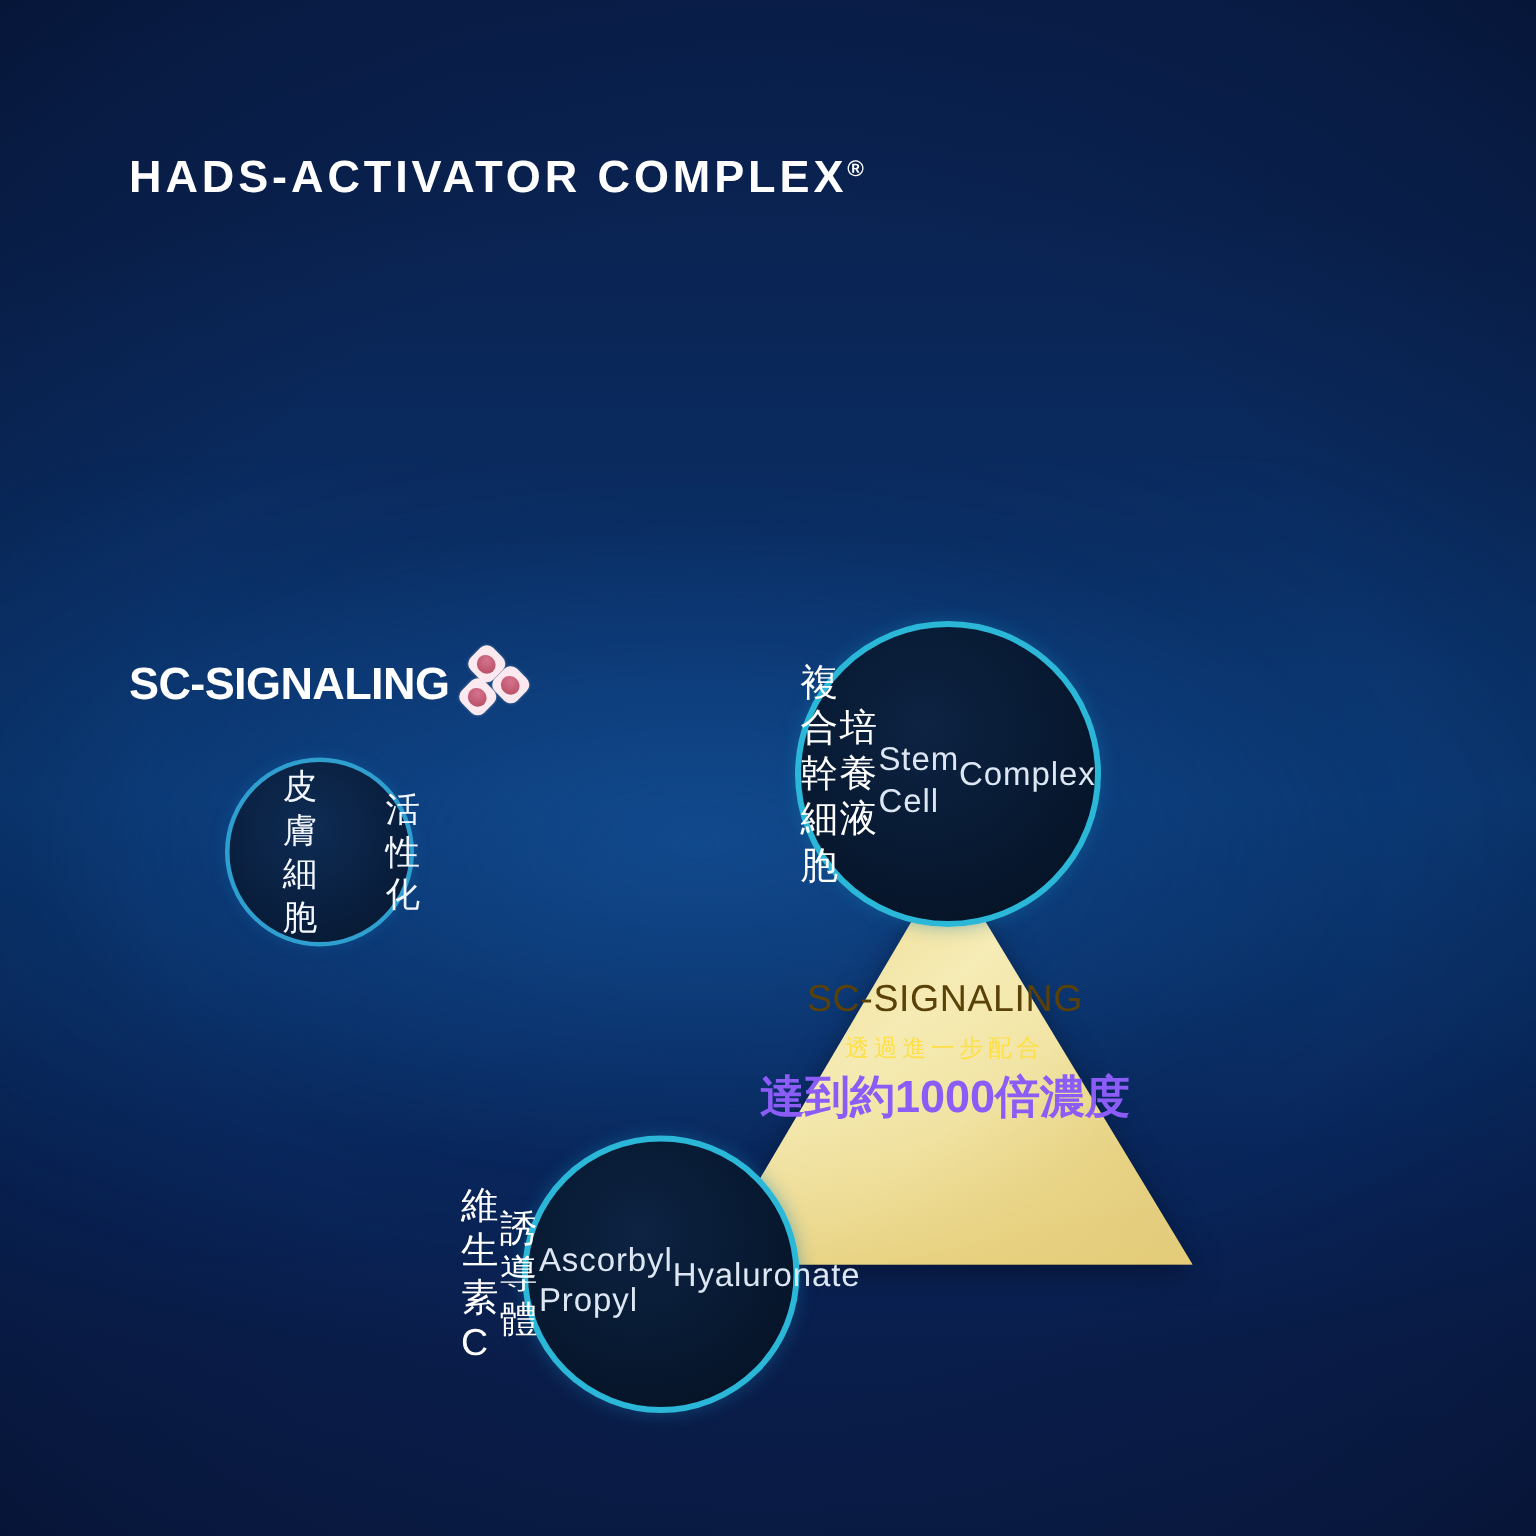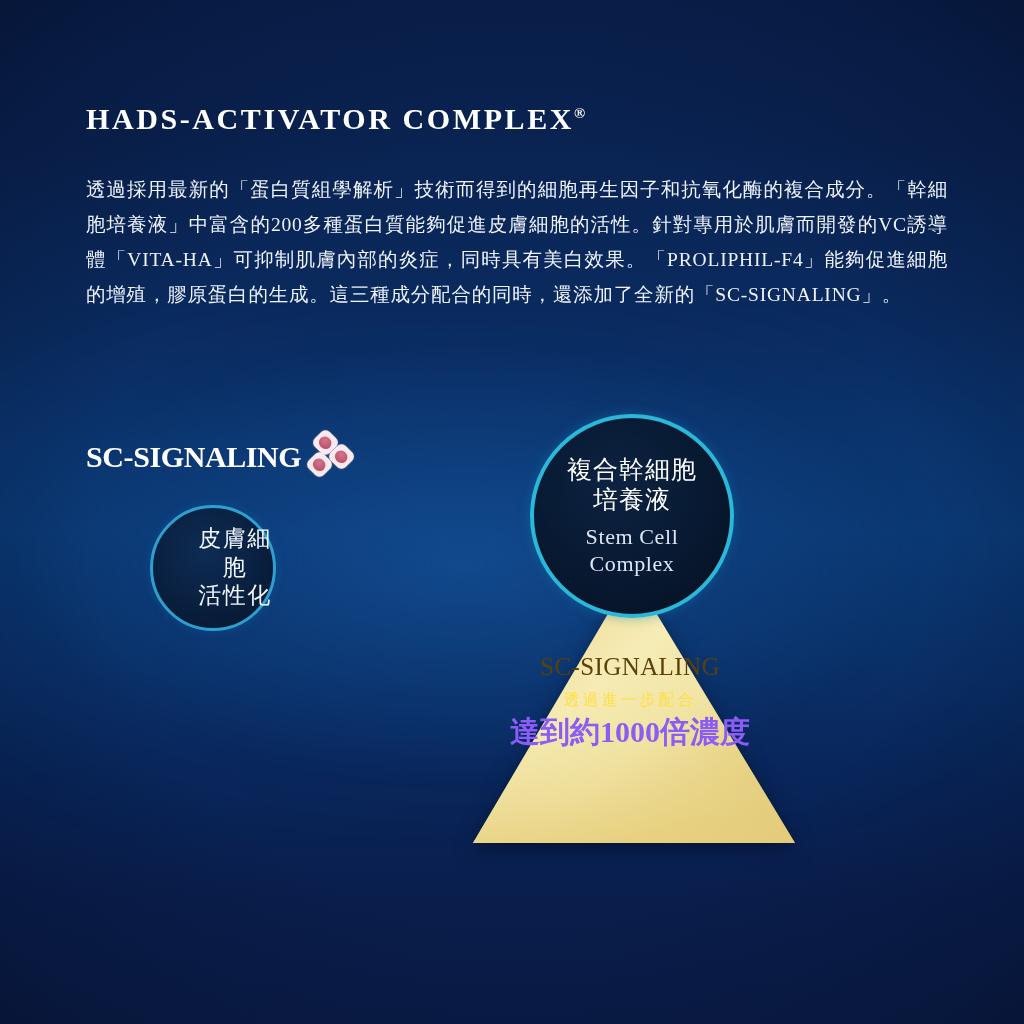--- a/index.html
+++ b/index.html
@@ -12,7 +12,7 @@
     width: 1024px;
     height: 1024px;
     overflow: hidden;
-    font-family: Liberation Serif, serif;
+    font-family: Liberation Sans, sans-serif;
     background: #0a2050;
   }
   

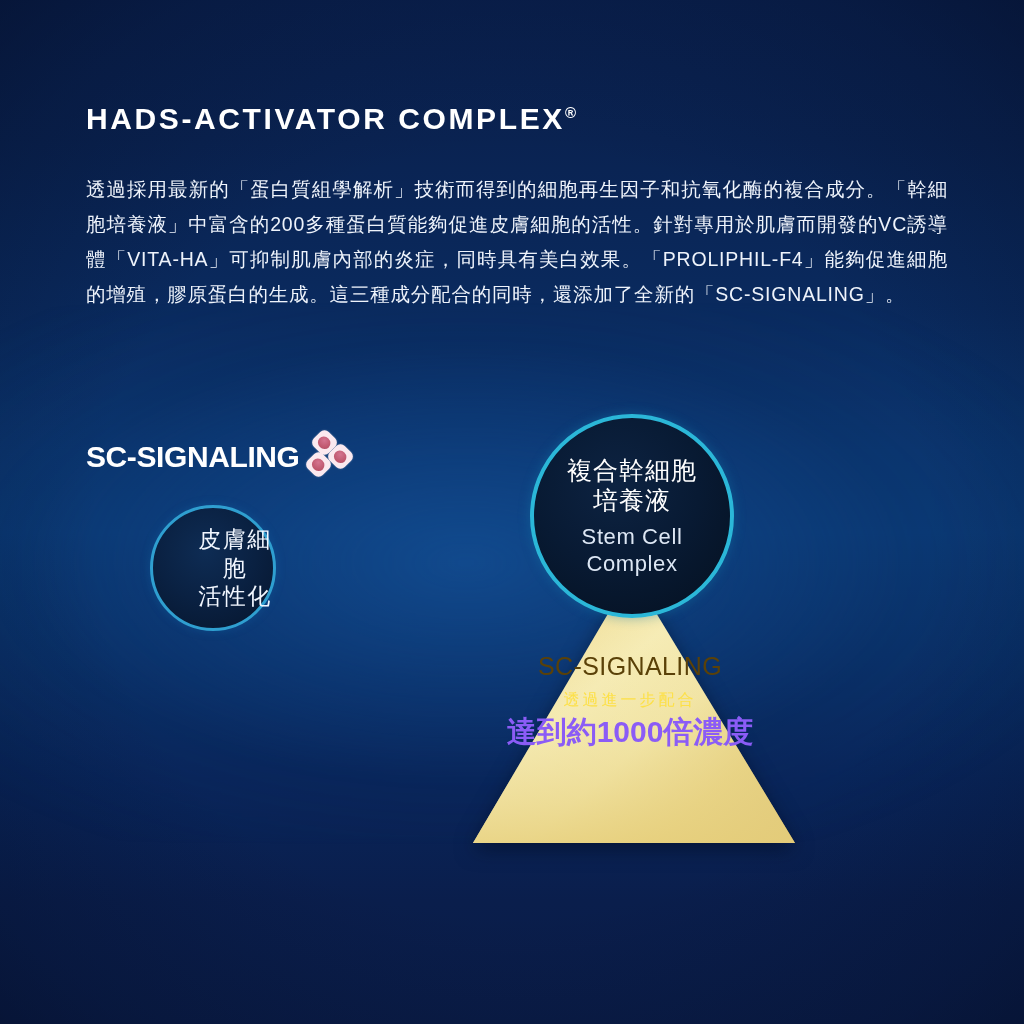--- a/index.html
+++ b/index.html
@@ -242,9 +242,6 @@
     <div class="title"><span>HADS-ACTIVATOR COMPLEX</span><span class="reg">®</span></div>
   </div>
 
-  <div class="body-copy">
-    <p>透過採用最新的「蛋白質組學解析」技術而得到的細胞再生因子和抗氧化酶的複合成分。「幹細胞培養液」中富含的200多種蛋白質能夠促進皮膚細胞的活性。針對專用於肌膚而開發的VC誘導體「VITA-HA」可抑制肌膚內部的炎症，同時具有美白效果。「PROLIPHIL-F4」能夠促進細胞的增殖，膠原蛋白的生成。這三種成分配合的同時，還添加了全新的「SC-SIGNALING」。</p>
-  </div>
 
   <div class="logo">
     <div class="logo-word">SC-SIGNALING</div>

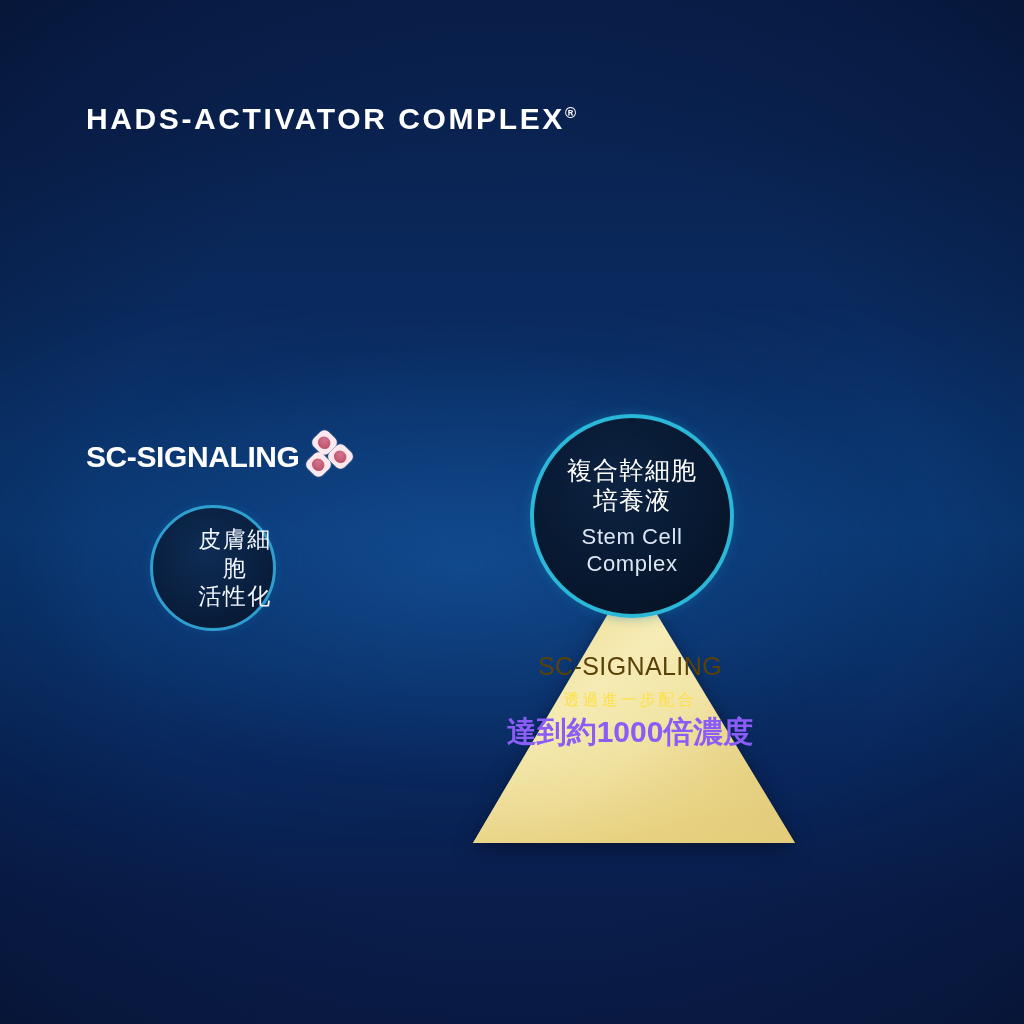--- a/index.html
+++ b/index.html
@@ -183,10 +183,9 @@
     position: absolute;
     border-radius: 50%;
     display: flex;
-    flex-direction: column;
+    flex-direction: row;
     align-items: center;
     justify-content: center;
-    text-align: center;
     box-sizing: border-box;
     color: #ffffff;
     background: radial-gradient(circle at 42% 34%, #0d2342 0%, #081a33 48%, #05101f 100%);

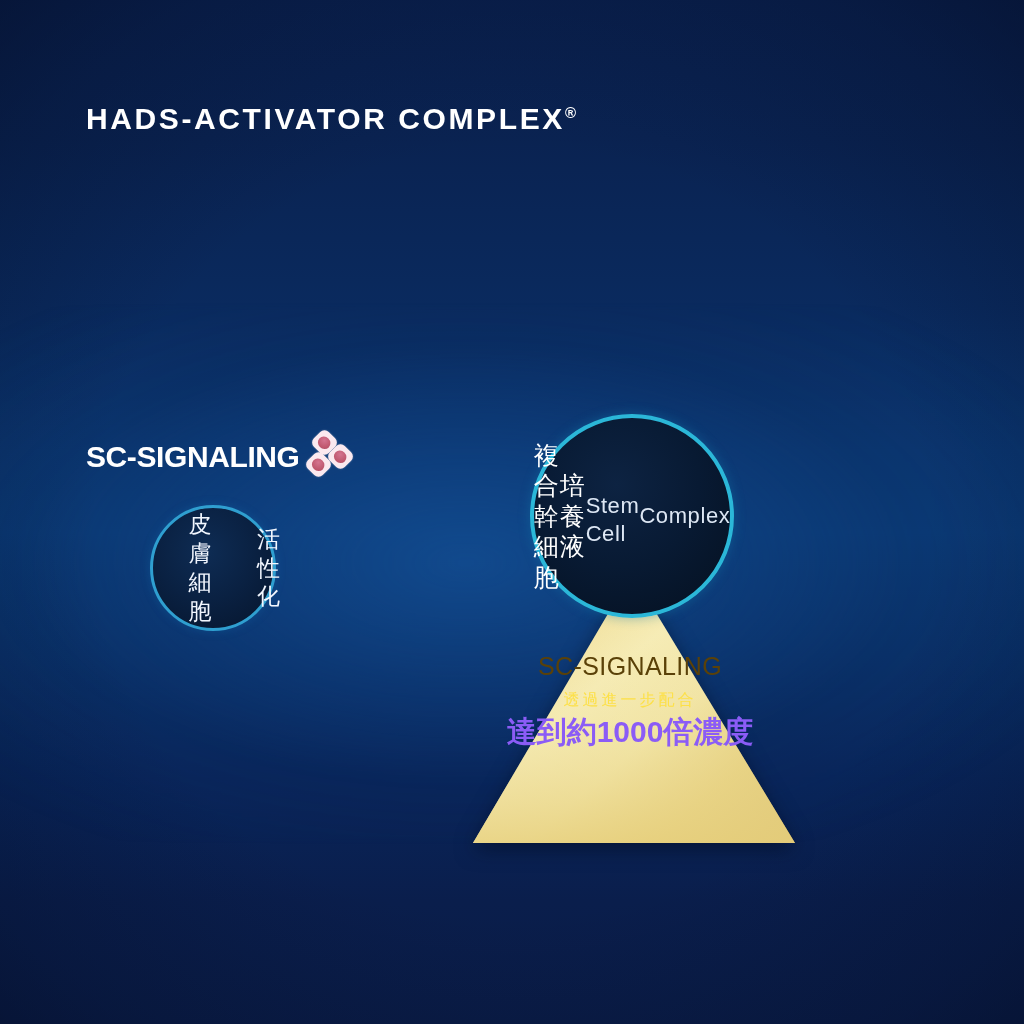--- a/index.html
+++ b/index.html
@@ -287,6 +287,12 @@
     <div class="en" style="margin-top:0">Complex</div>
   </div>
 
+  <div class="circle c-main" id="circle-vitc">
+    <div class="zh">維生素C</div>
+    <div class="zh">誘導體</div>
+    <div class="en">Ascorbyl Propyl</div>
+    <div class="en" style="margin-top:0">Hyaluronate</div>
+  </div>
 
 
   <div class="circle c-side" id="circle-skin">

